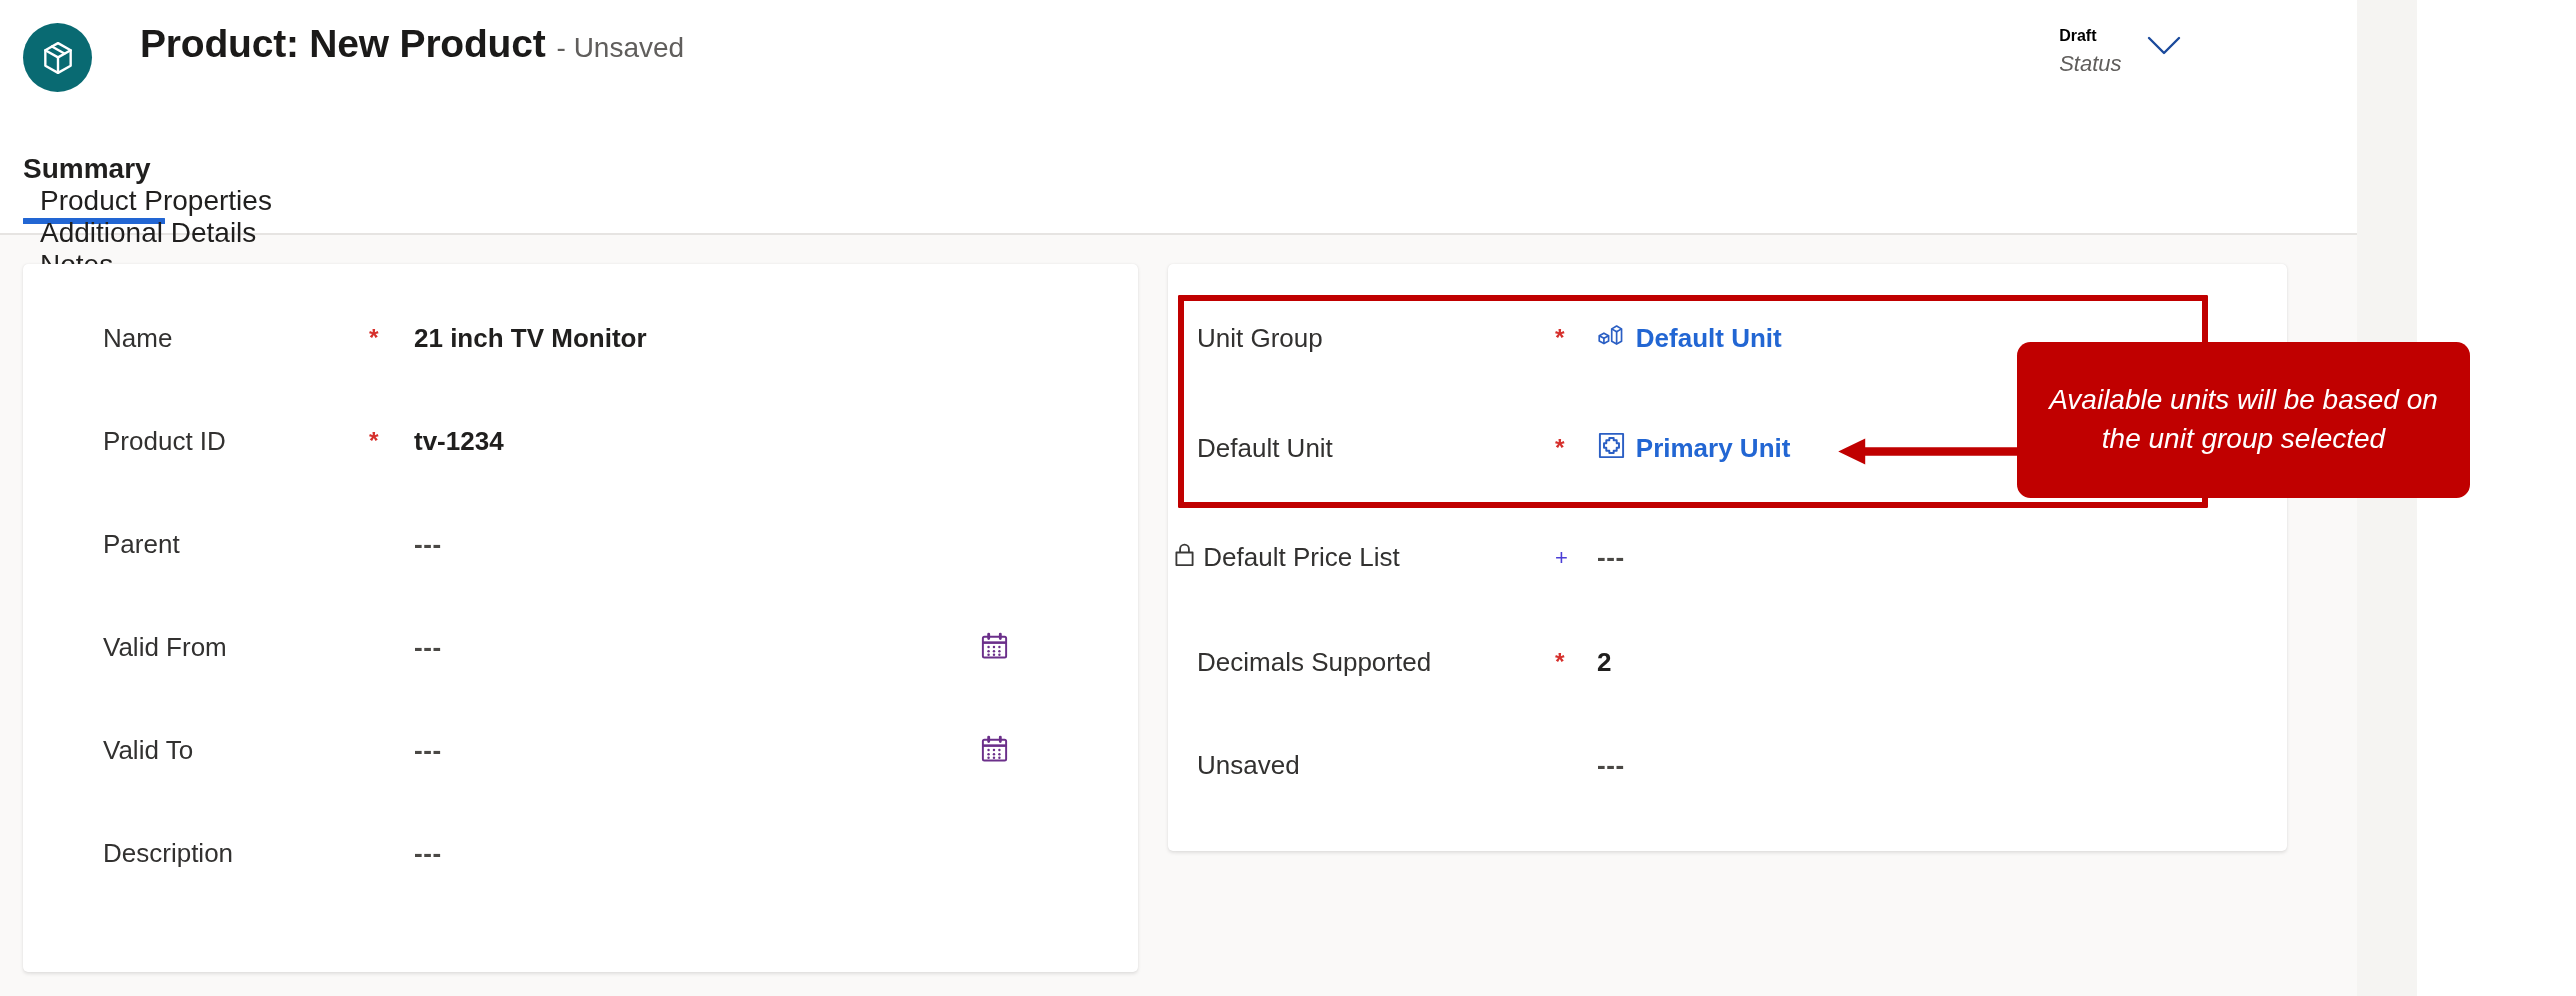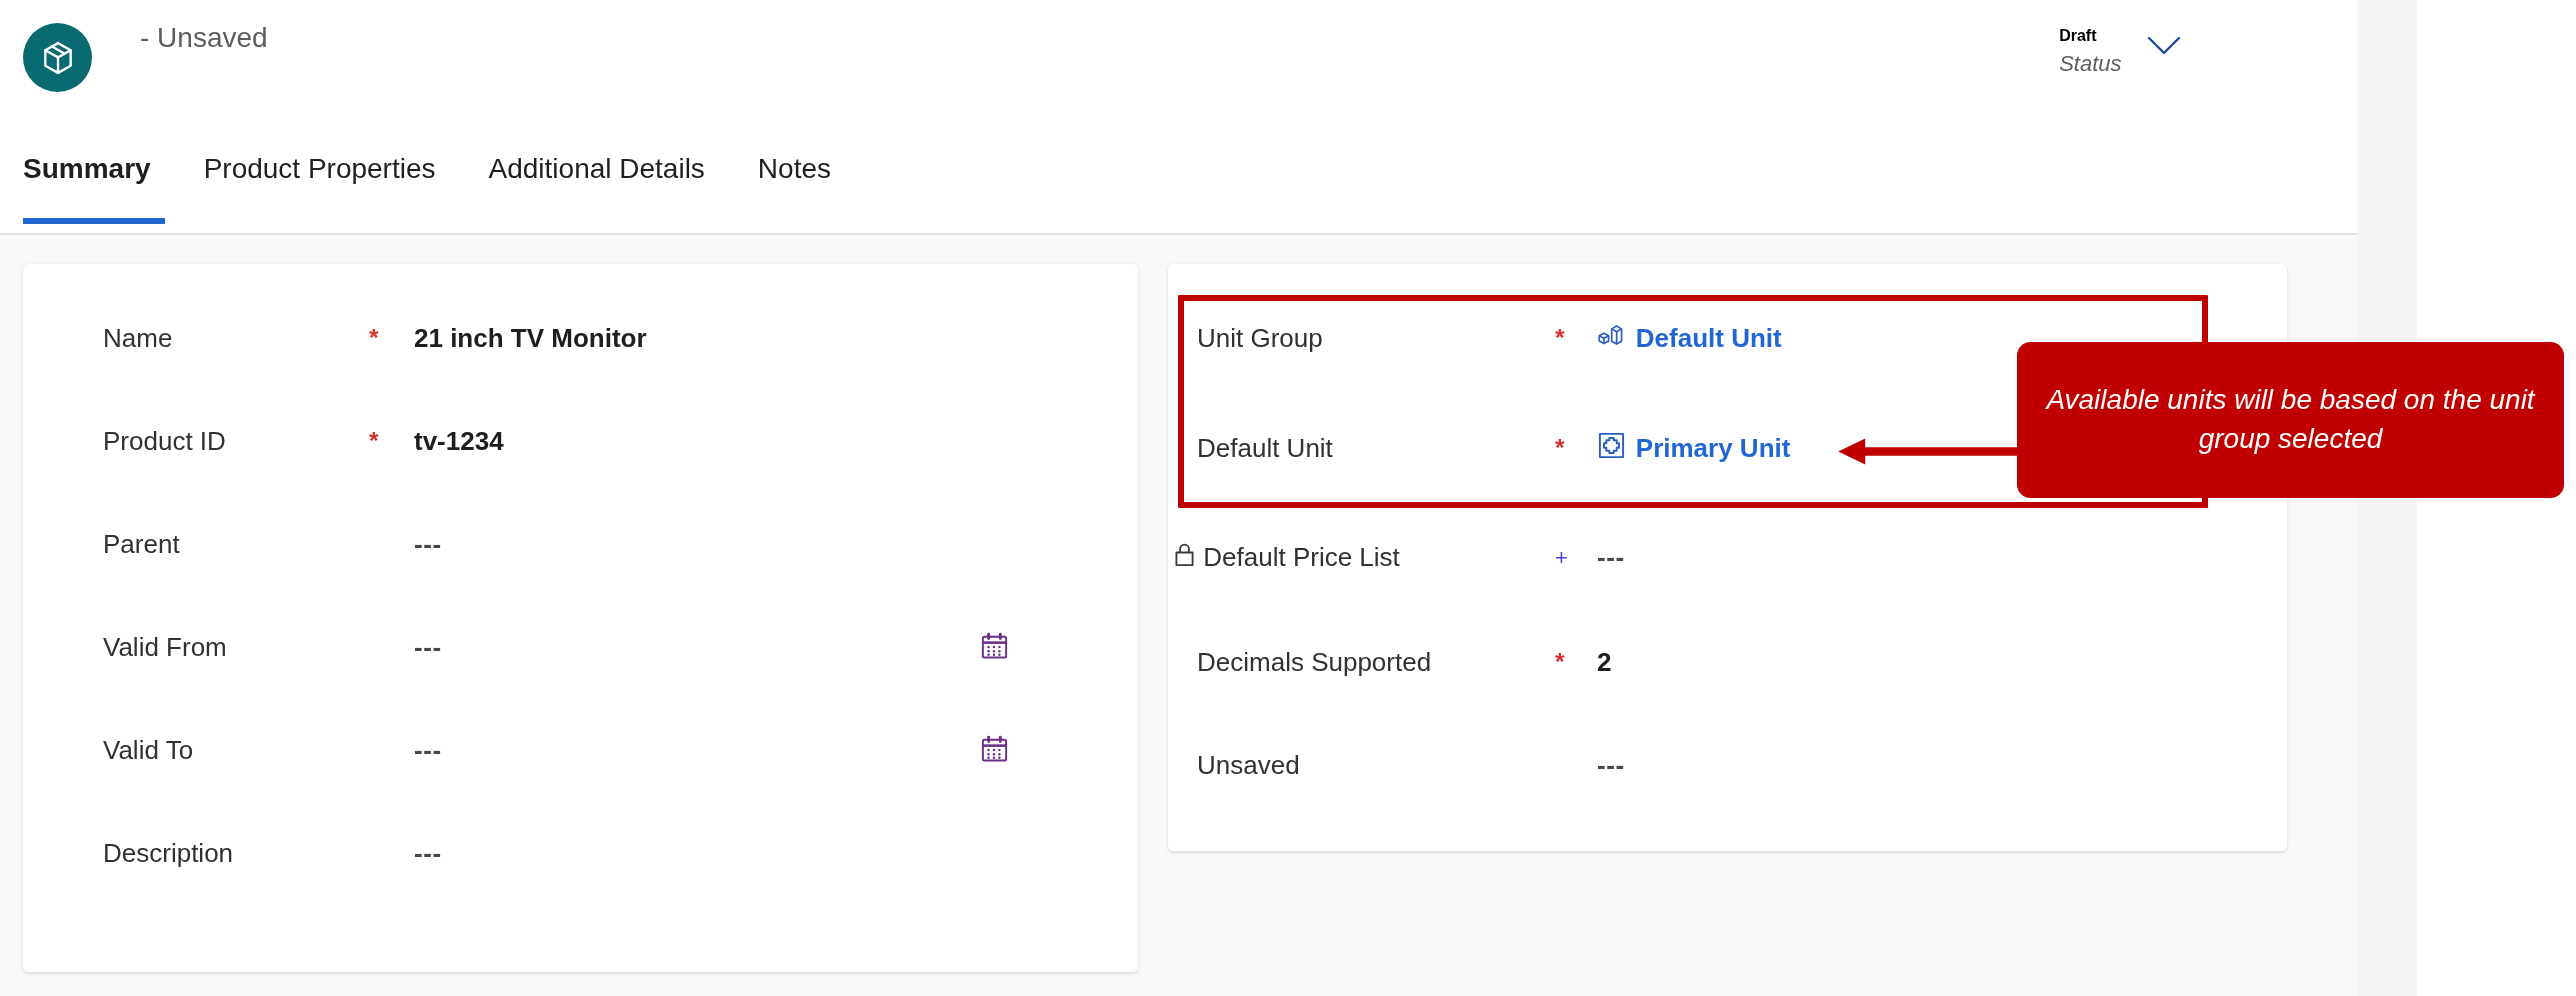--- a/index.html
+++ b/index.html
@@ -270,6 +270,7 @@
     </div>
 
     <div id="title-row">
+      <span id="page-title">Product: New Product</span>
       <span id="unsaved-state">- Unsaved</span>
     </div>
 

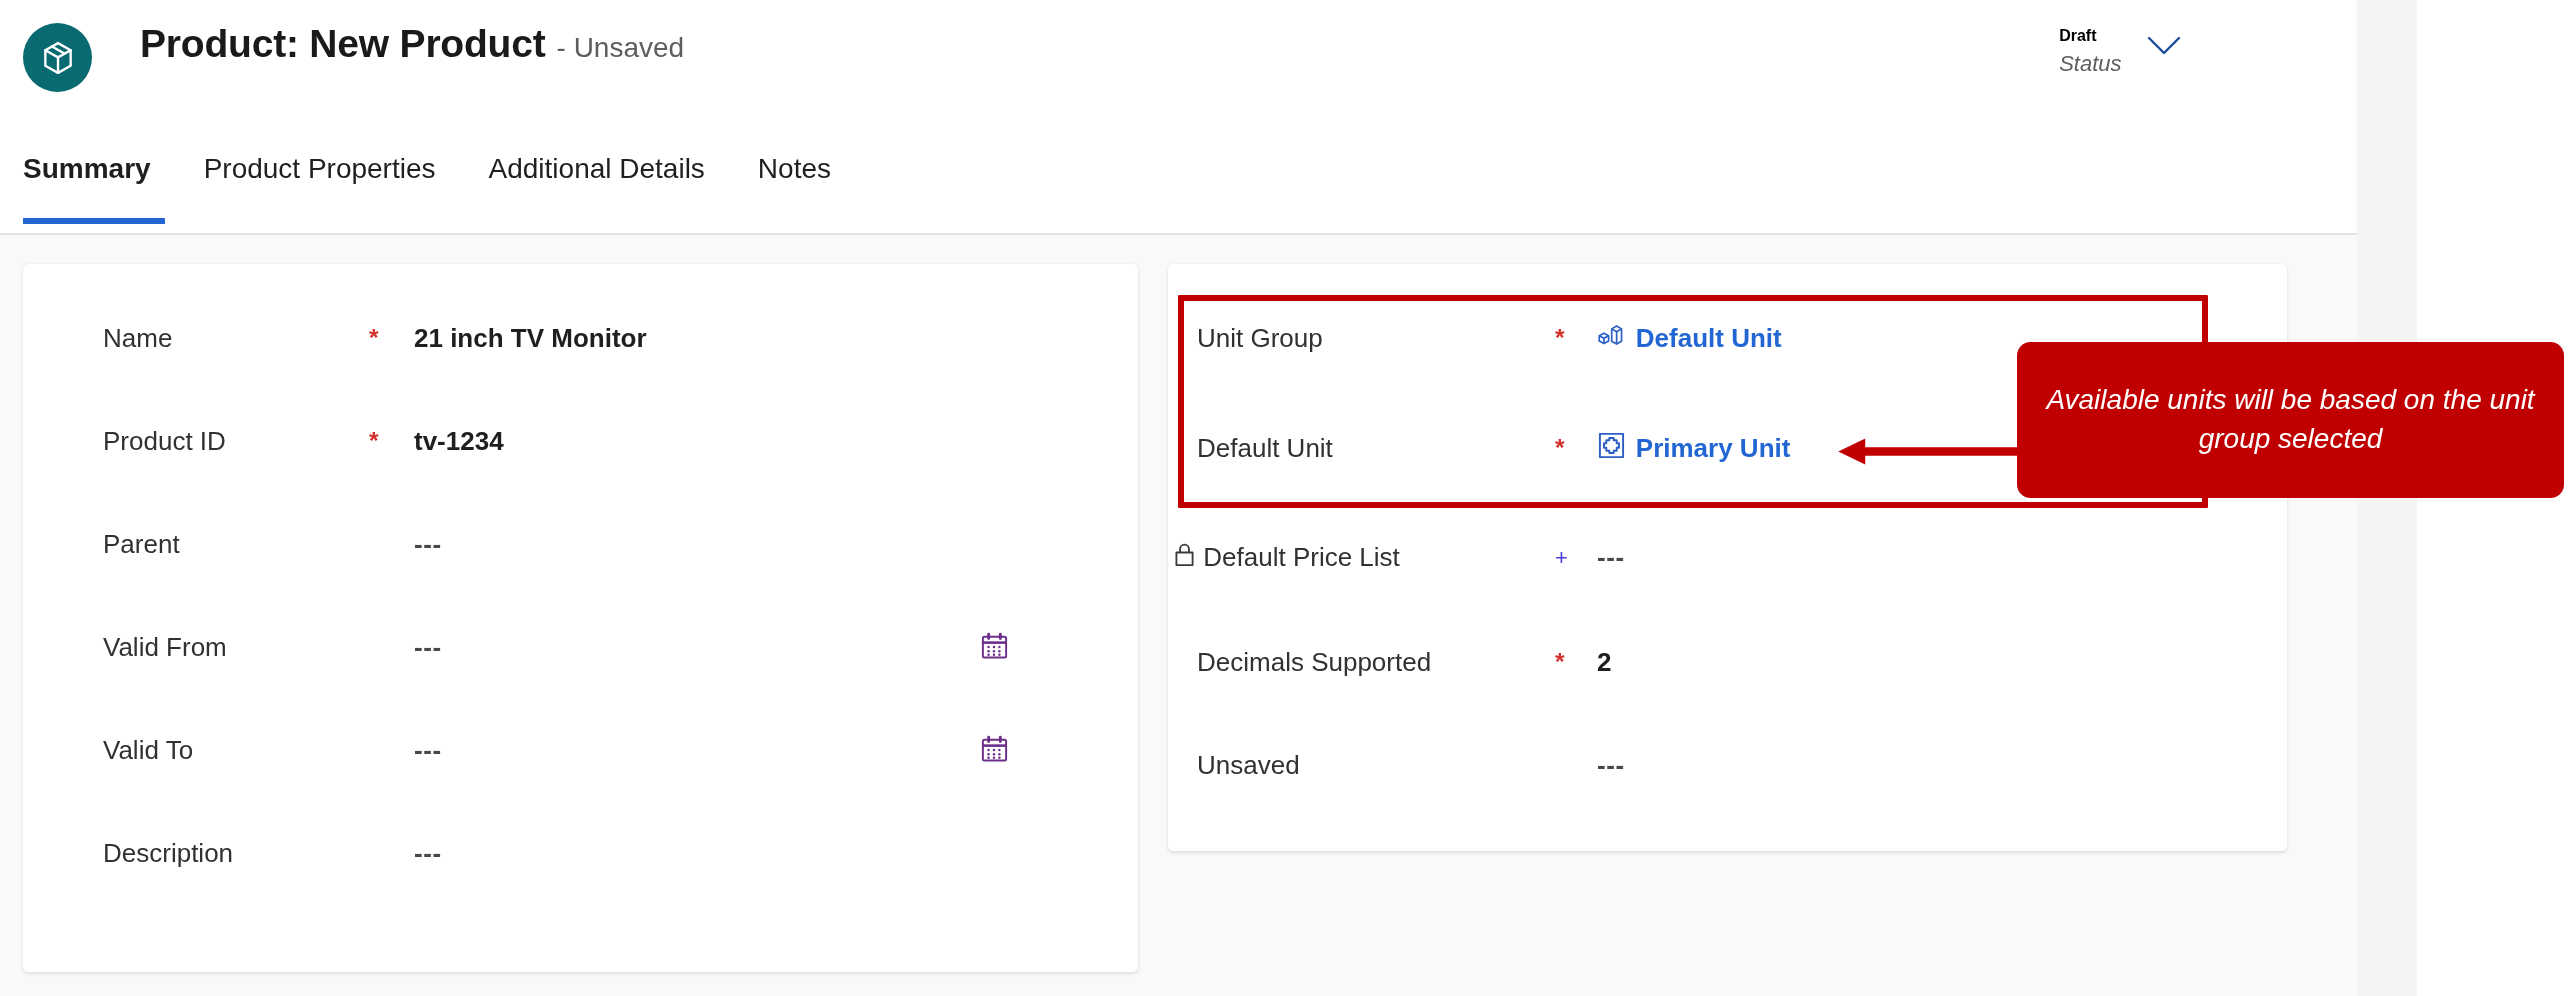--- a/index.html
+++ b/index.html
@@ -117,7 +117,8 @@
     left: 23px; top: 153px;
     display: flex;
     align-items: flex-start;
-    gap: 8px;
+    gap: 0;
+    flex-direction: column;
   }
   .tab {
     position: relative;

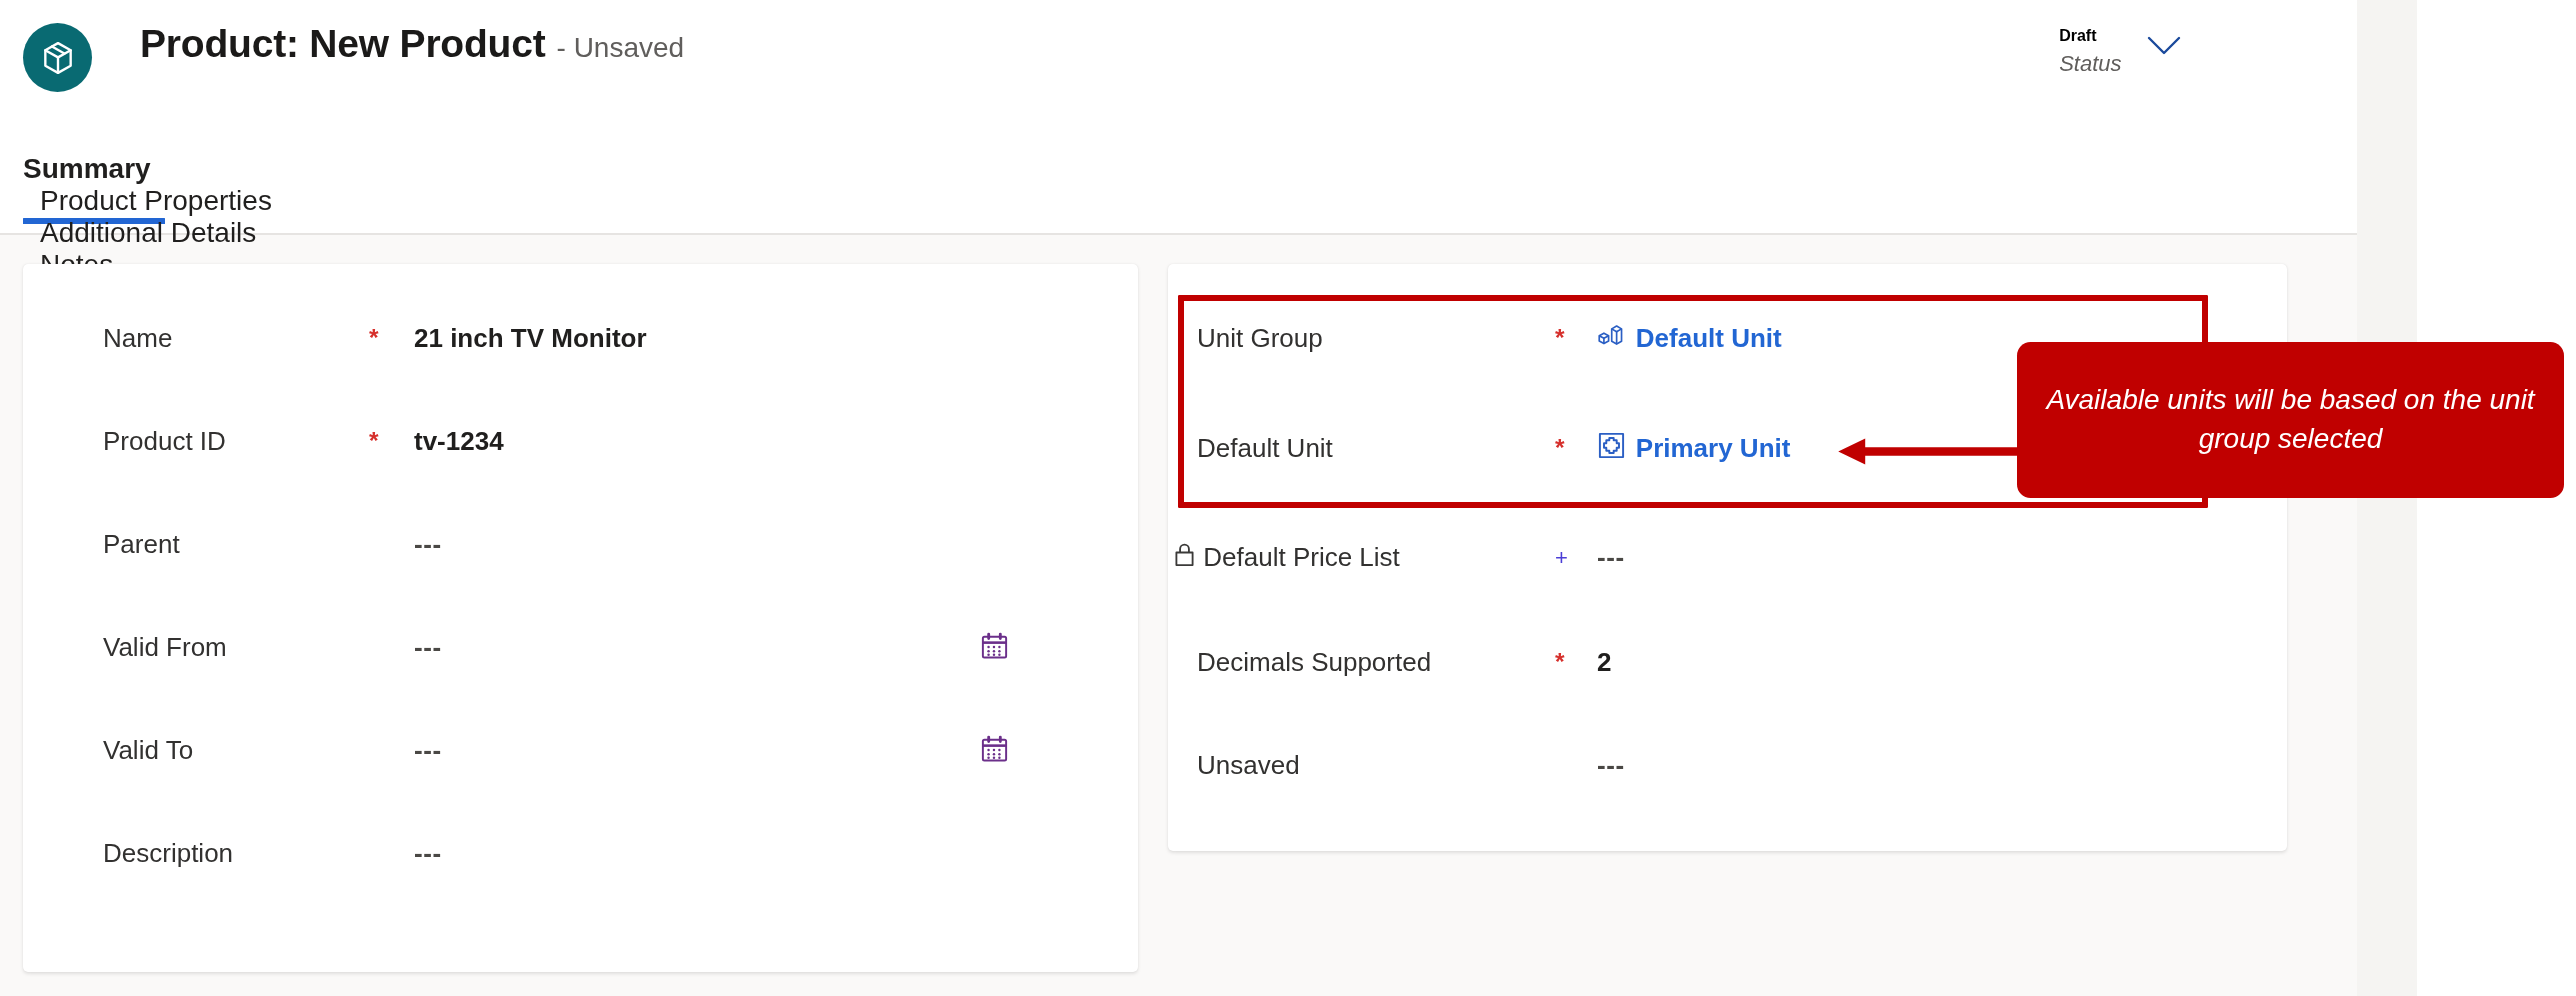--- a/index.html
+++ b/index.html
@@ -232,7 +232,7 @@
   #callout {
     position: absolute;
     left: 2017px; top: 342px;
-    width: 547px; height: 156px;
+    width: 453px; height: 156px;
     background: #c00000;
     border-radius: 13.5px;
     display: flex;

